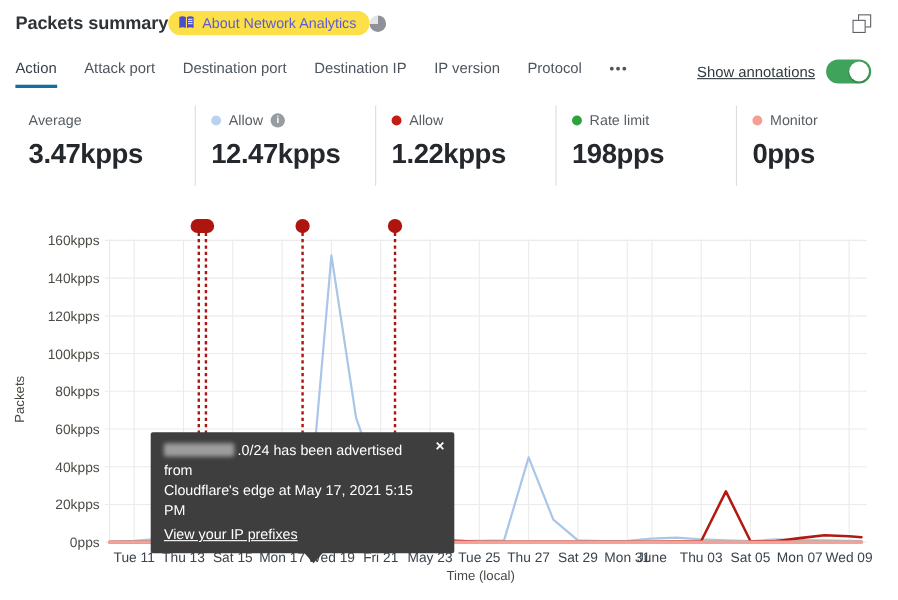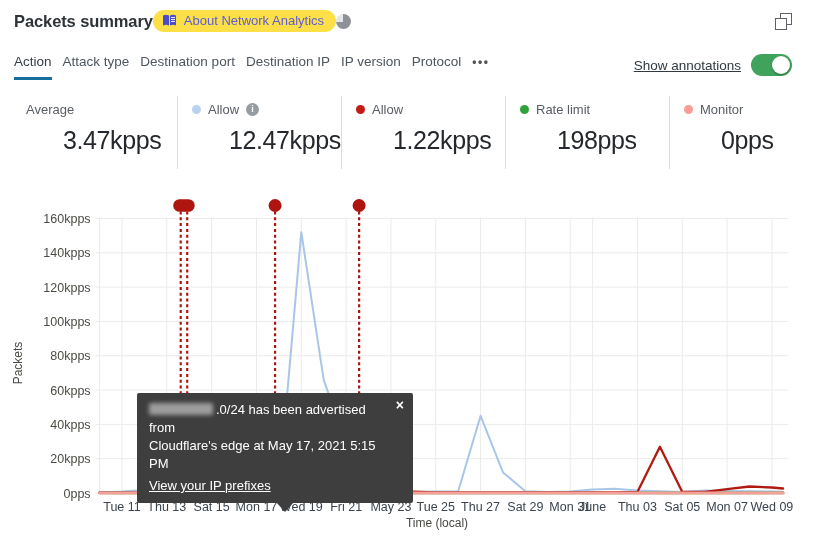--- a/index.html
+++ b/index.html
@@ -20,7 +20,7 @@
   .win-icon .back{position:absolute;right:0;top:0;width:10px;height:10px;border:1.7px solid #5e6268;}
   .win-icon .front{position:absolute;left:0;bottom:0;width:10px;height:10px;border:1.7px solid #5e6268;background:#fff;}
   
-  .tabs{position:absolute;top:54px;left:14px;display:flex;gap:11px;align-items:flex-start;
+  .tabs{position:absolute;top:54px;left:14px;display:flex;gap:25px;align-items:flex-start;
         font-size:13.5px;color:#4d565e;}
   .tab{padding-bottom:8px;cursor:pointer;white-space:nowrap;}
   .tab.active{color:#353f48;border-bottom:3px solid #176d9e;}

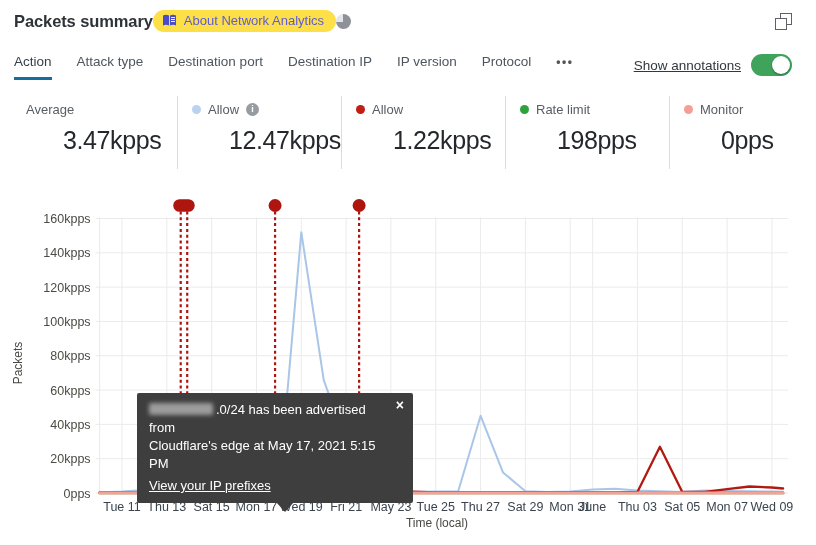--- a/index.html
+++ b/index.html
@@ -85,7 +85,7 @@
 
 <div class="tabs" id="tabs">
     <div class="tab active">Action</div>
-    <div class="tab">Attack type</div>
+    <div class="tab">Attack port</div>
     <div class="tab">Destination port</div>
     <div class="tab">Destination IP</div>
     <div class="tab">IP version</div>

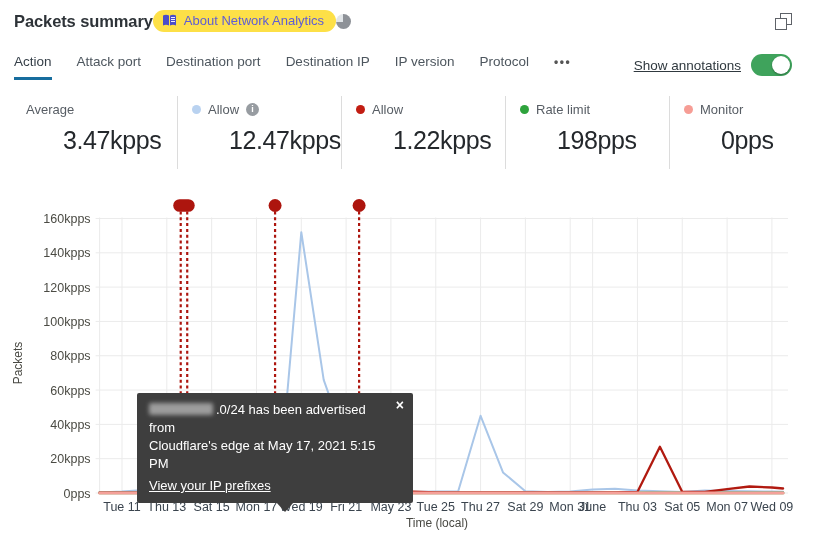--- a/index.html
+++ b/index.html
@@ -44,7 +44,7 @@
   .info-icon{width:13px;height:13px;border-radius:50%;background:#979ca1;color:#fff;
              font-size:9px;font-weight:700;display:flex;align-items:center;justify-content:center;
              cursor:pointer;}
-  .stat-value{margin-top:8px;font-size:25px;font-weight:400;color:#24282c;letter-spacing:-0.4px;margin-left:37px;}
+  .stat-value{margin-top:8px;font-size:25px;font-weight:700;color:#24282c;letter-spacing:-0.4px;}
   
   #chart{position:absolute;left:0;top:0;width:816px;height:545px;z-index:1;}
   

